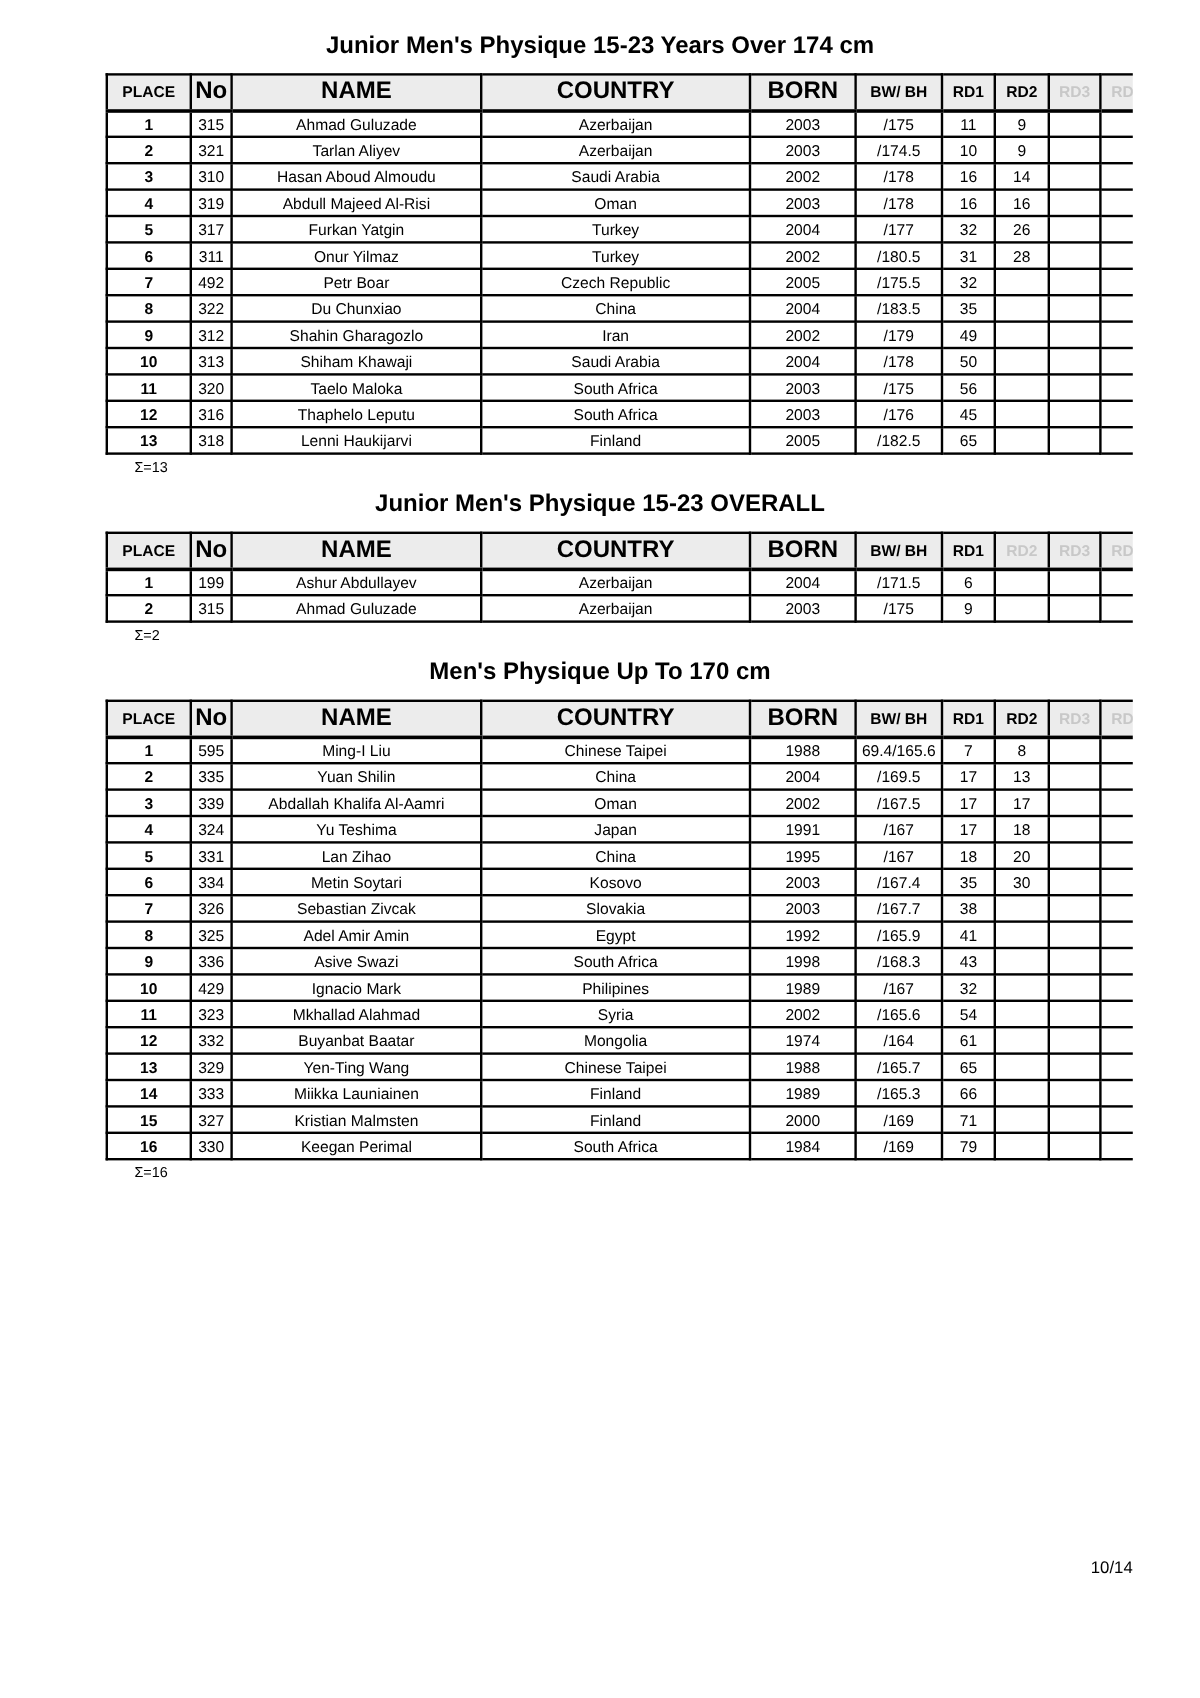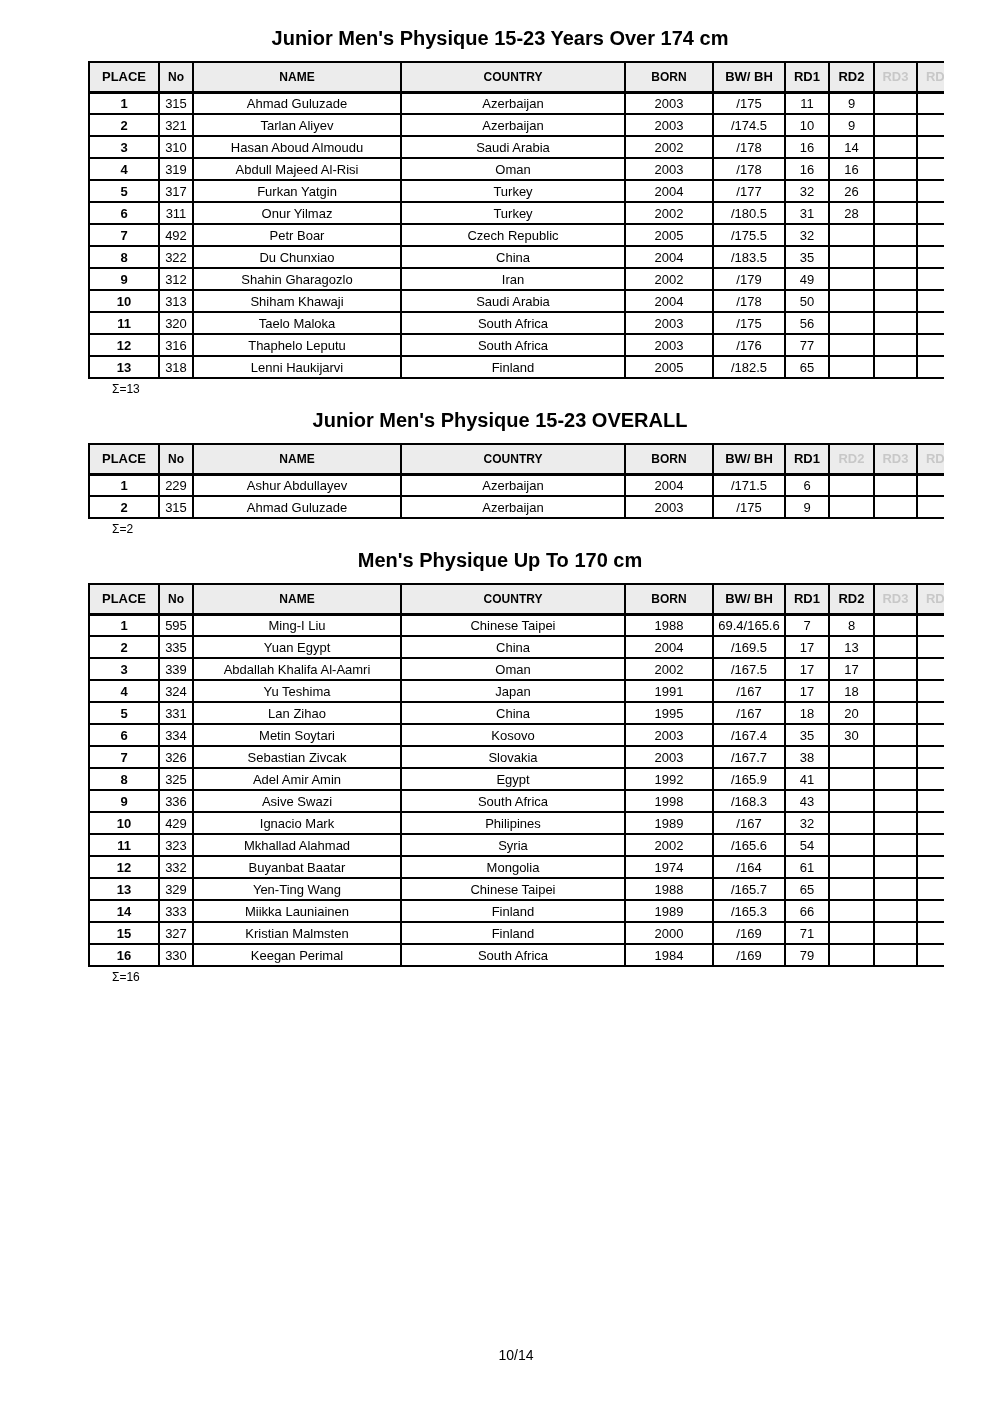--- a/index.html
+++ b/index.html
@@ -45,7 +45,7 @@
     text-align:center;
     border-bottom:3px solid var(--border-color);
   }
-  th.hdr-big{font-size:12px;}
+  th.hdr-big{font-size:20px;}
   th.hdr-small{font-size:13px;}
   th.dim{color:var(--dim-text);margin-left:14px;}
   table.results td{

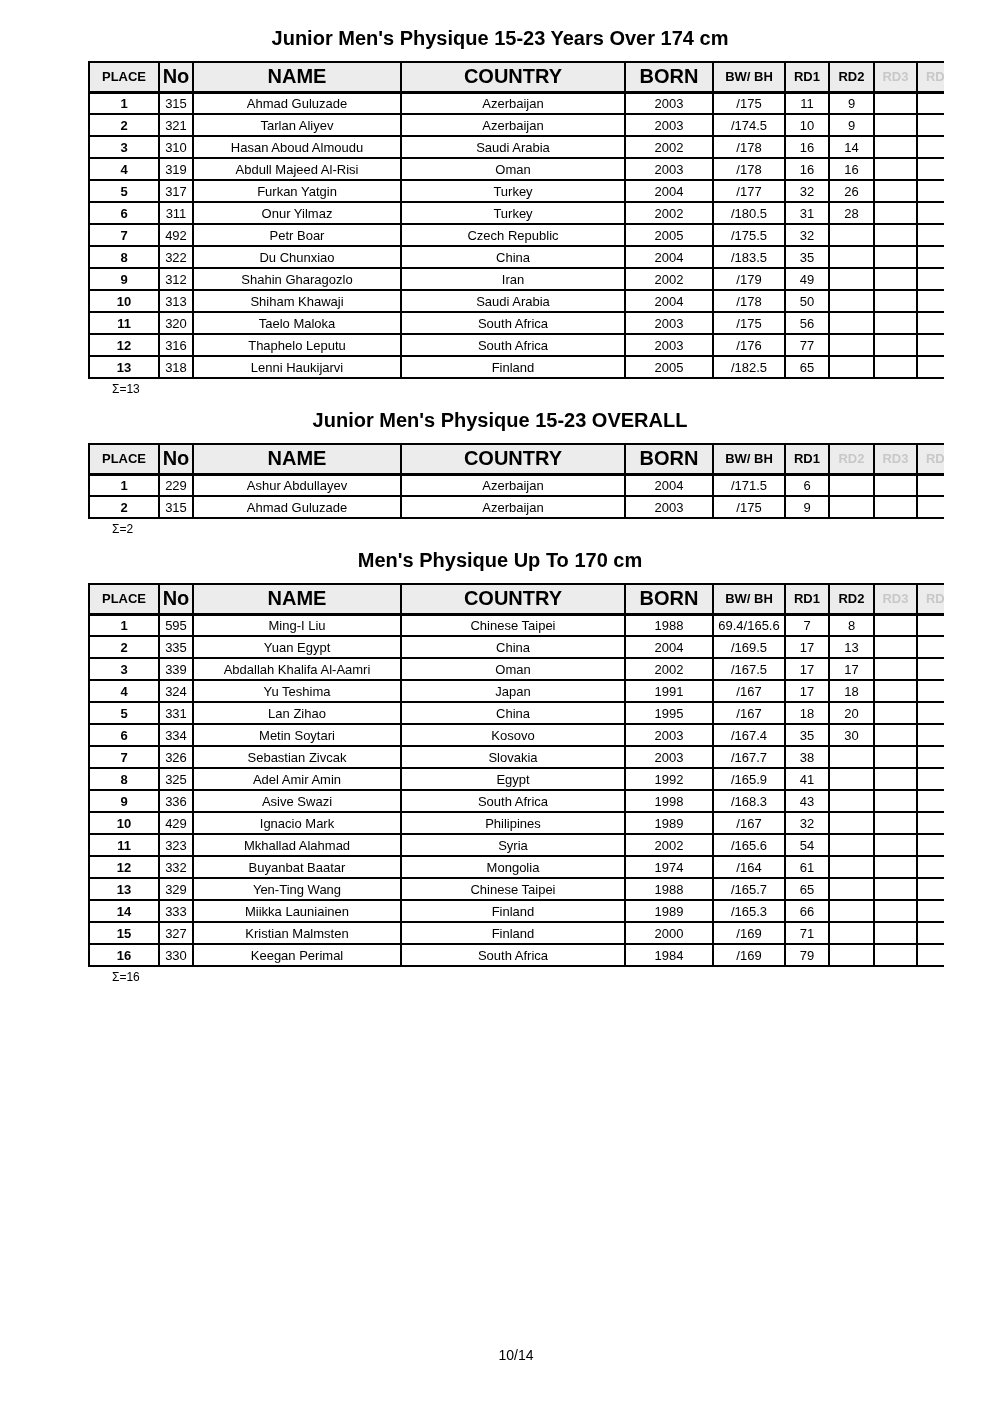--- a/index.html
+++ b/index.html
@@ -255,7 +255,7 @@
               <td class="left ">South Africa</td>
               <td>2003</td>
               <td>/176</td>
-              <td>77</td>
+              <td>45</td>
               <td></td>
               <td></td>
               <td></td>

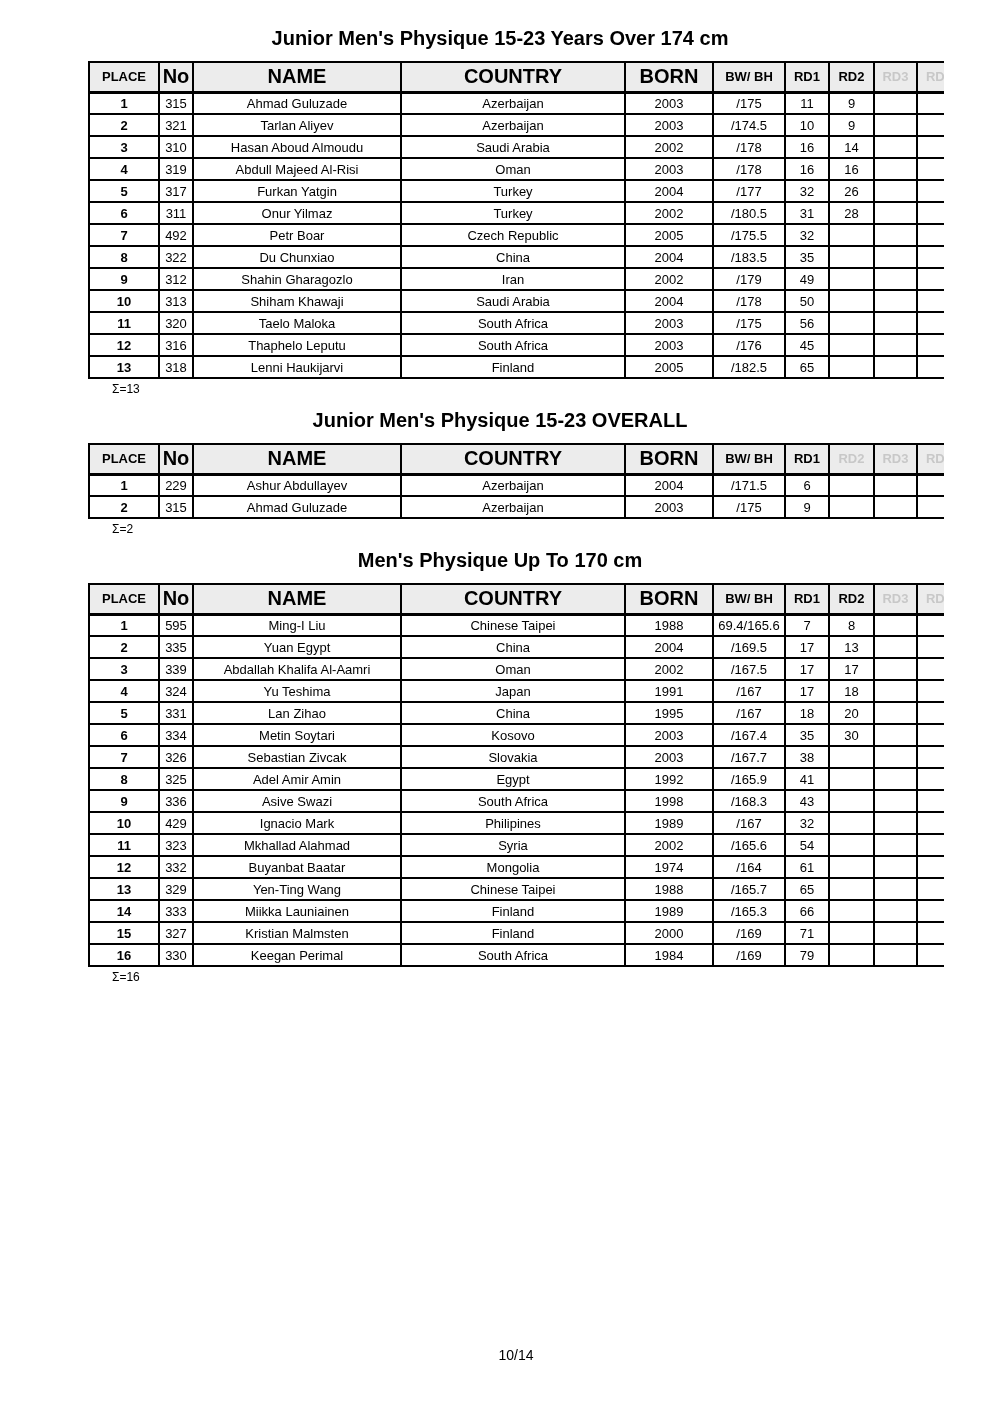--- a/index.html
+++ b/index.html
@@ -312,7 +312,7 @@
           <tbody>
             <tr>
               <td class="bold">1</td>
-              <td>229</td>
+              <td>199</td>
               <td class="left ">Ashur Abdullayev</td>
               <td class="left ">Azerbaijan</td>
               <td>2004</td>

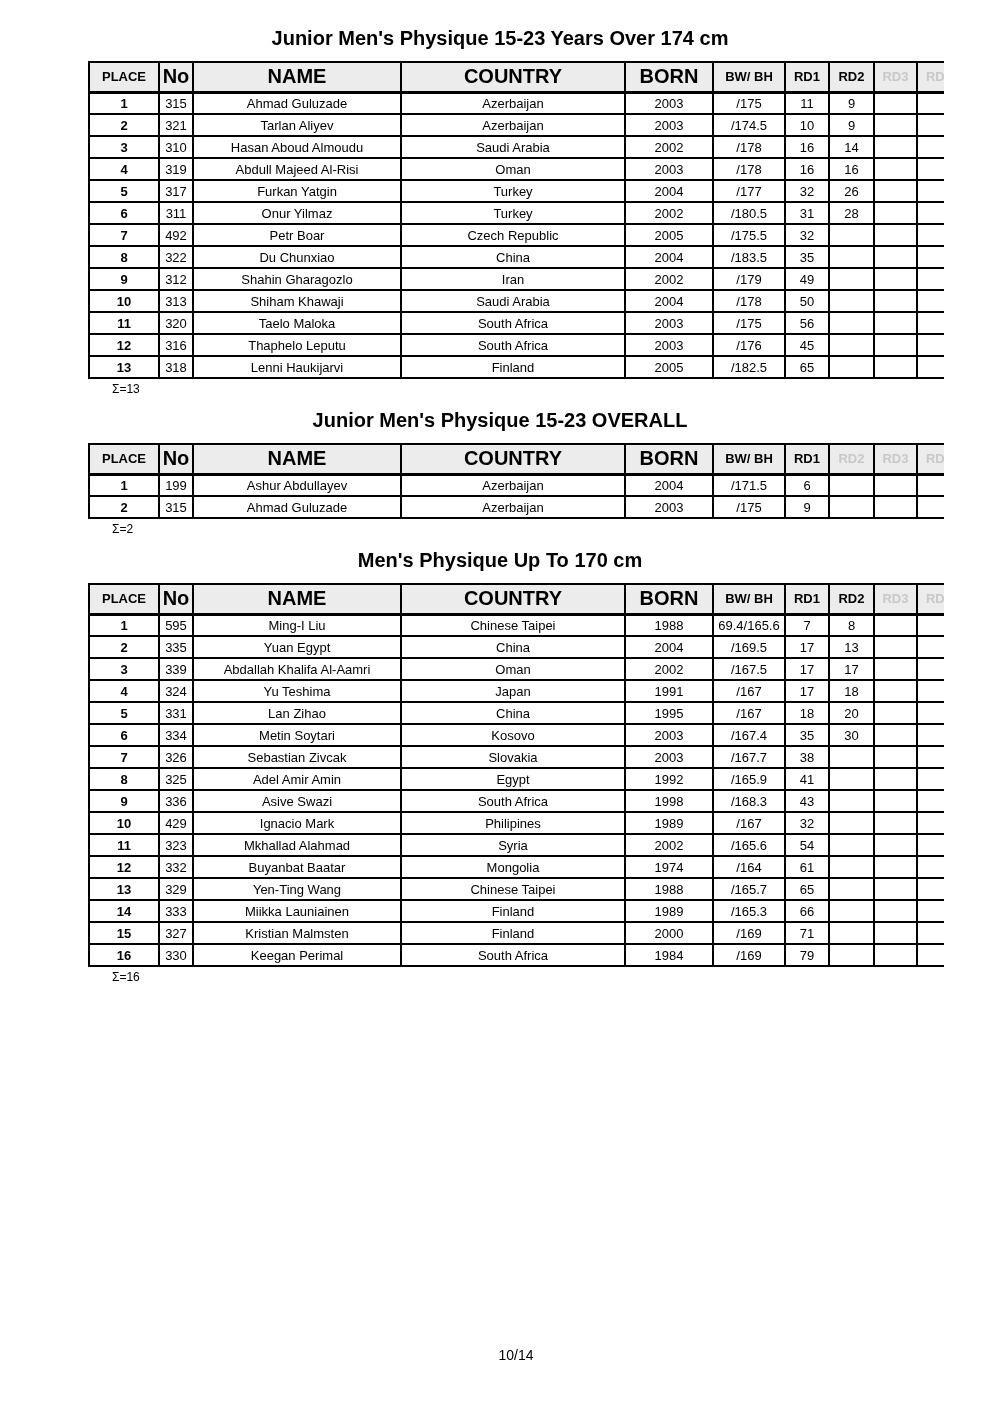--- a/index.html
+++ b/index.html
@@ -388,7 +388,7 @@
             <tr>
               <td class="bold">2</td>
               <td>335</td>
-              <td class="left ">Yuan Egypt</td>
+              <td class="left ">Yuan Shilin</td>
               <td class="left ">China</td>
               <td>2004</td>
               <td>/169.5</td>

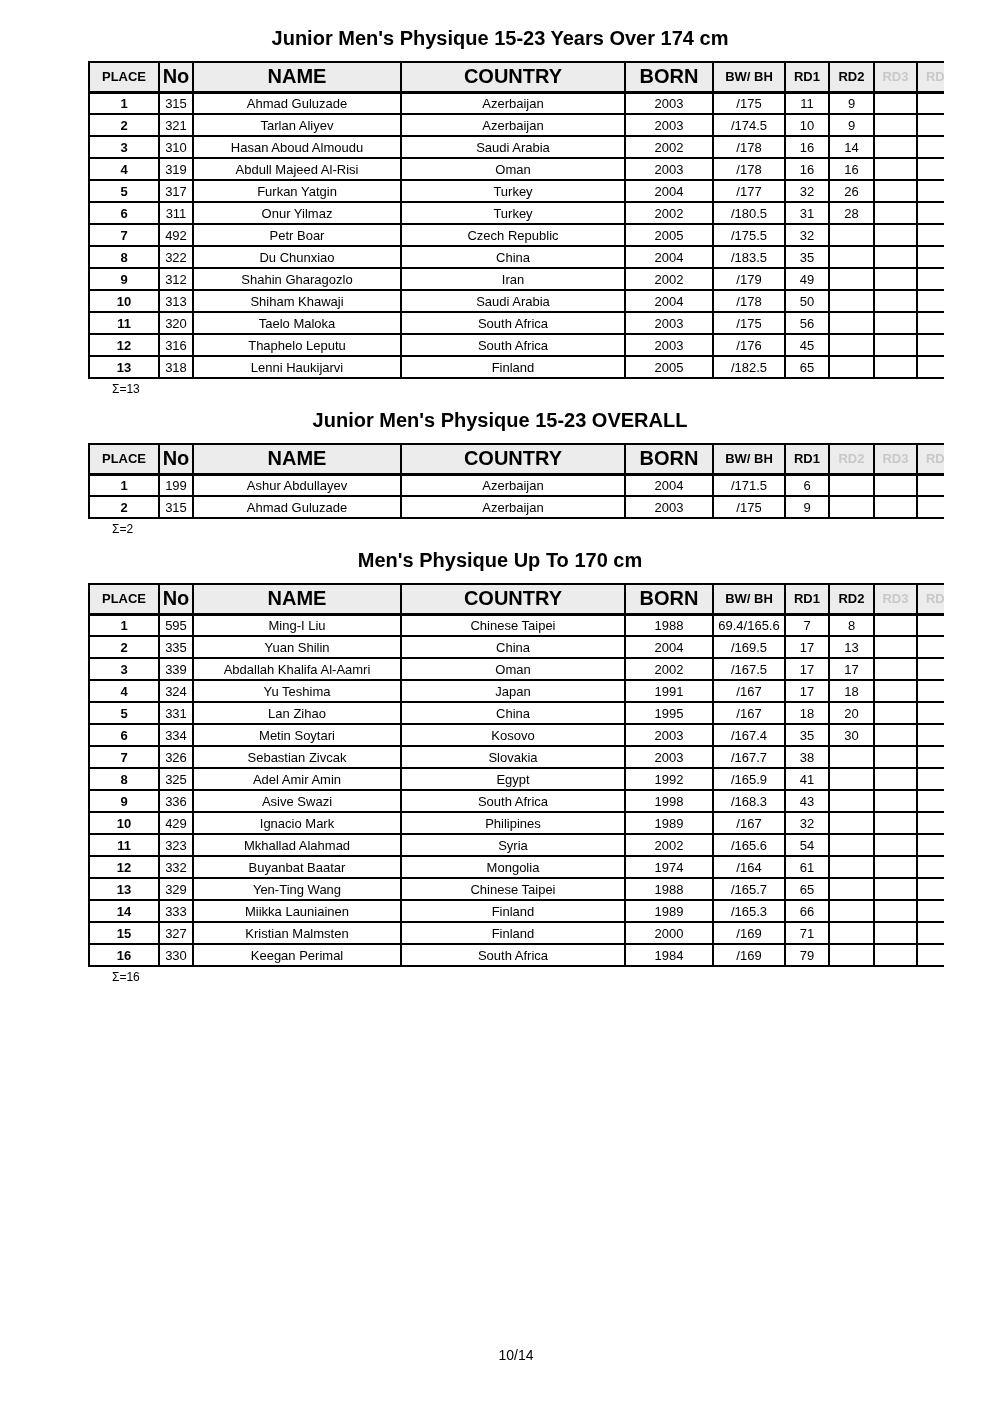--- a/index.html
+++ b/index.html
@@ -61,10 +61,10 @@
   }
   .footer{
     position:absolute;
-    top:1347px;
+    top:1298px;
     left:32px;
     width:856px;
-    text-align:center;
+    text-align:right;
     font-size:14px;
   }
 </style>

